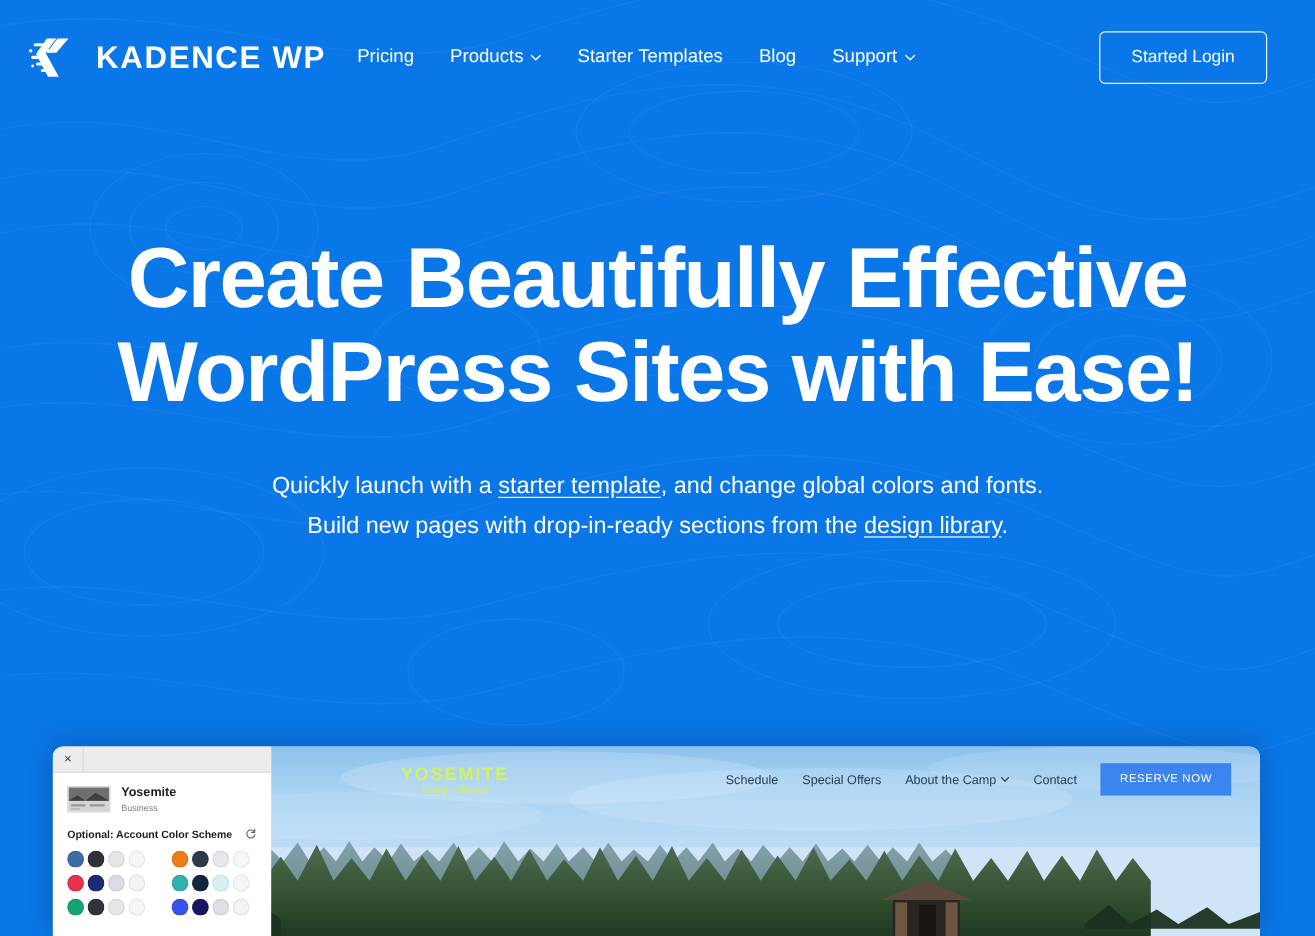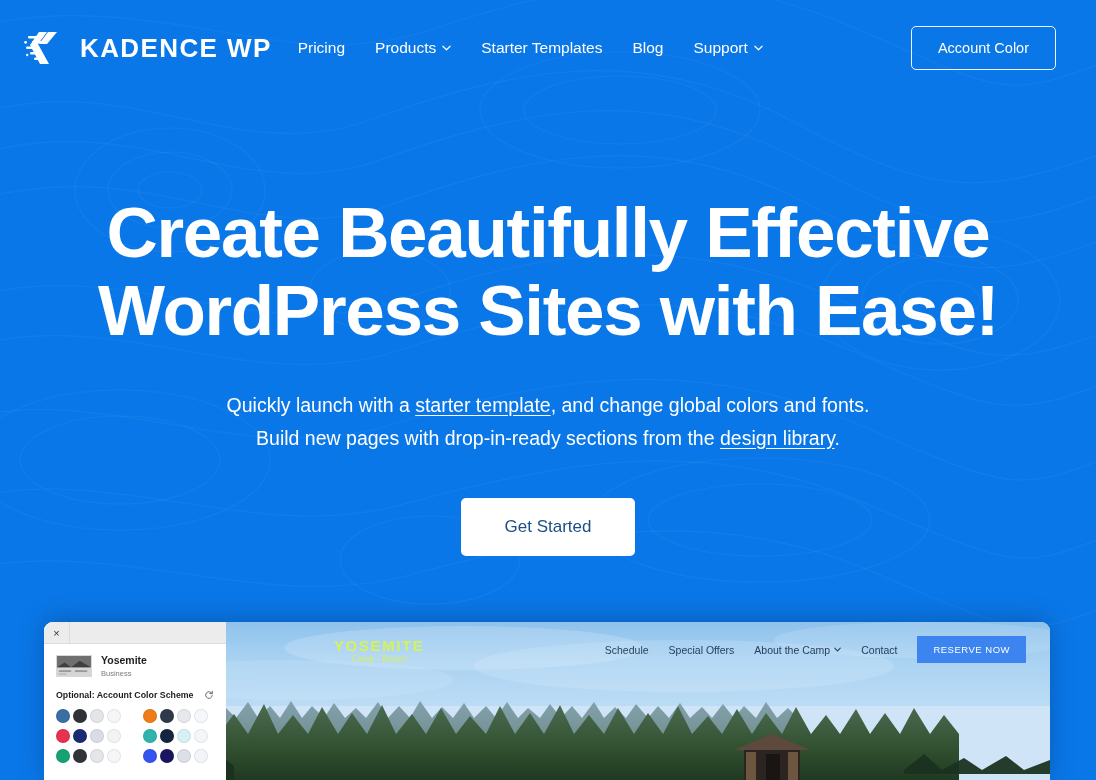--- a/index.html
+++ b/index.html
@@ -232,7 +232,7 @@
       </div>
     </nav>
 
-    <button class="login-btn">Account Color</button>
+    <button class="login-btn">Started Login</button>
   </div>
 
   <div class="hero">

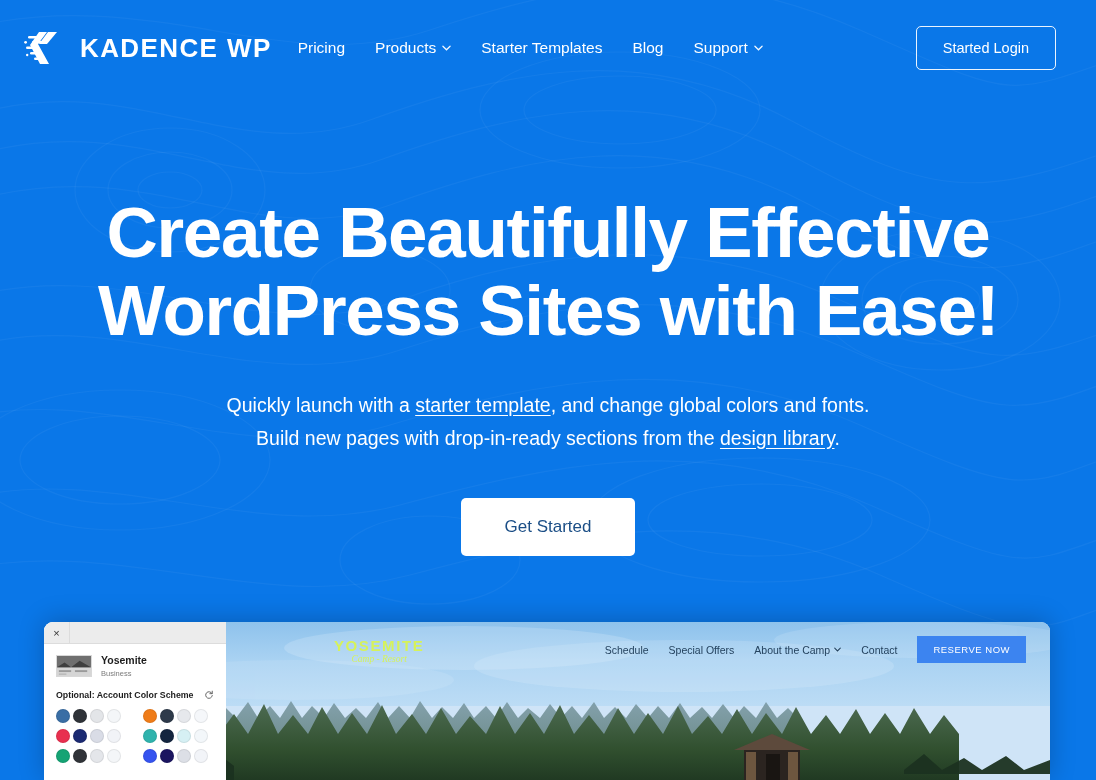--- a/index.html
+++ b/index.html
@@ -250,7 +250,6 @@
       </div>
     </div>
 
-    <button class="cta">Get Started</button>
   </div>
 
   <div class="mock">

